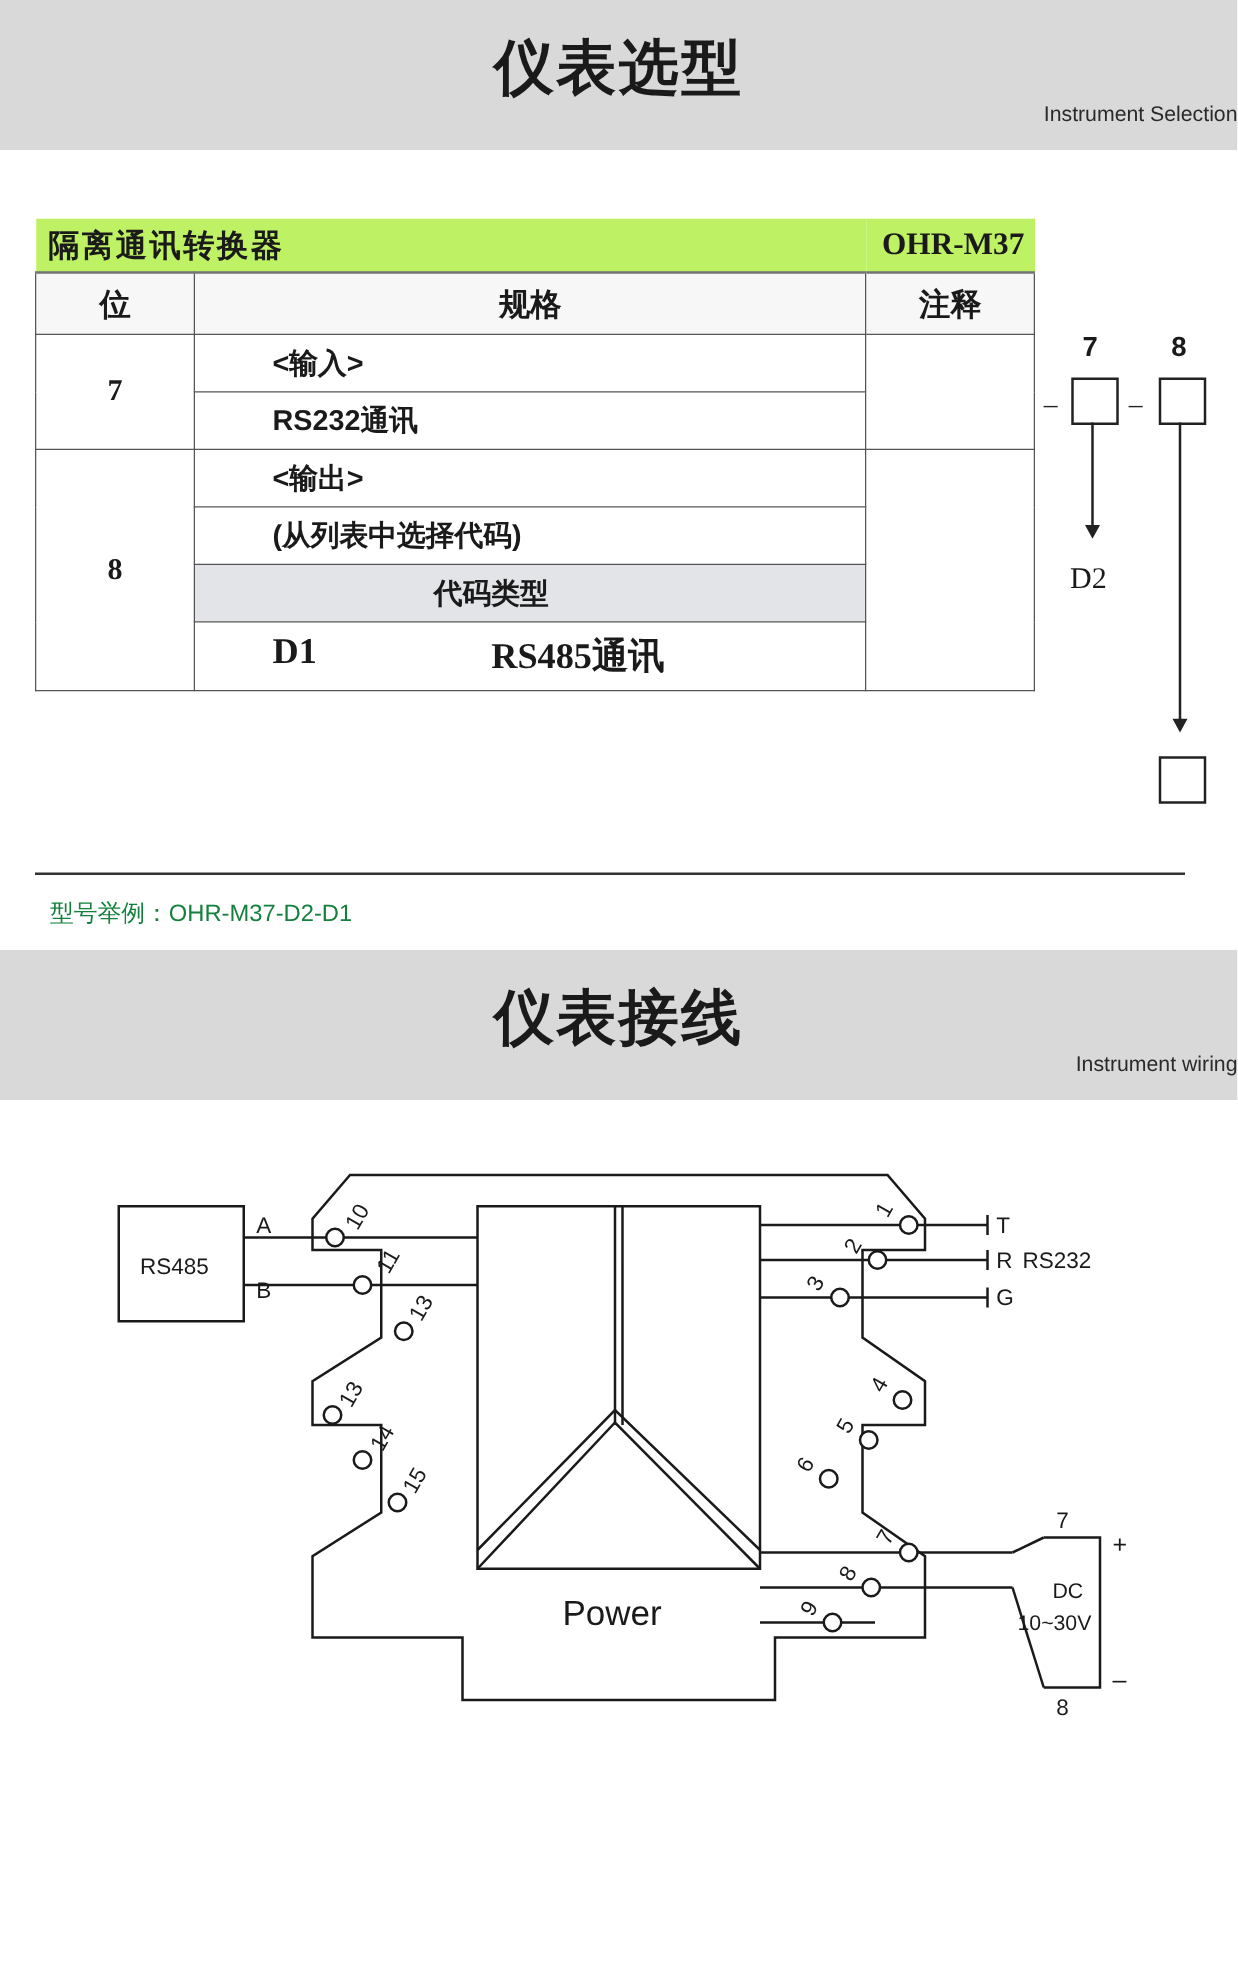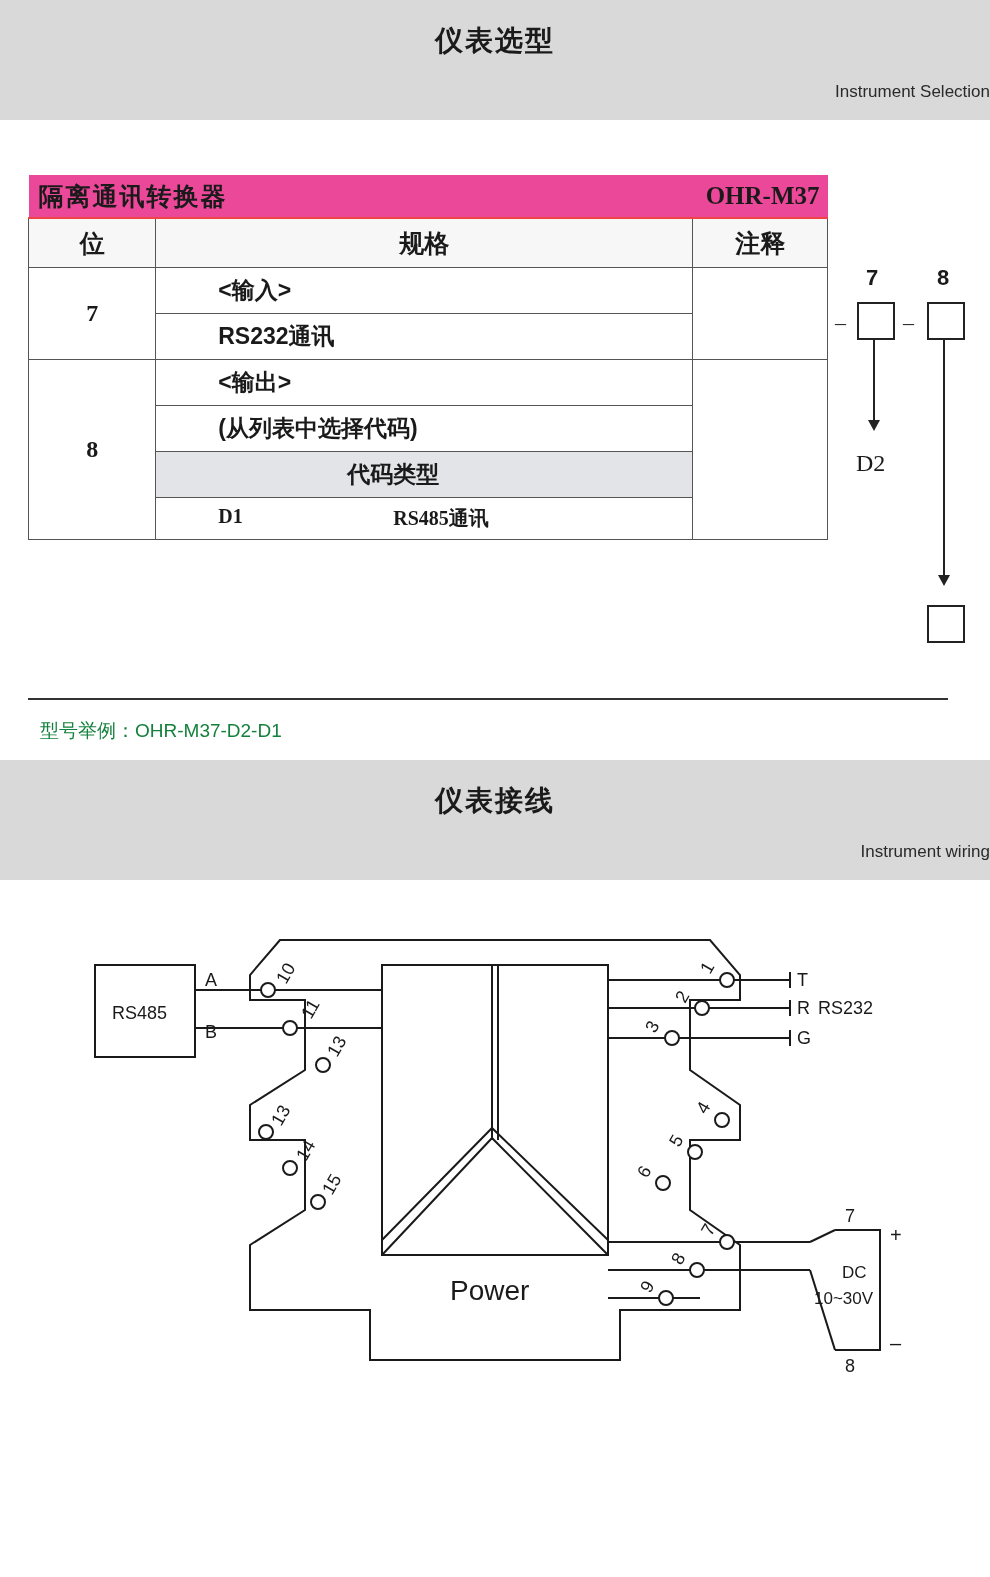--- a/index.html
+++ b/index.html
@@ -29,7 +29,7 @@
     right: 0;
     top: 22px;
     text-align: center;
-    font-size: 28px;
+    font-size: 48px;
     font-weight: bold;
     color: #1a1a1a;
     letter-spacing: 2px;

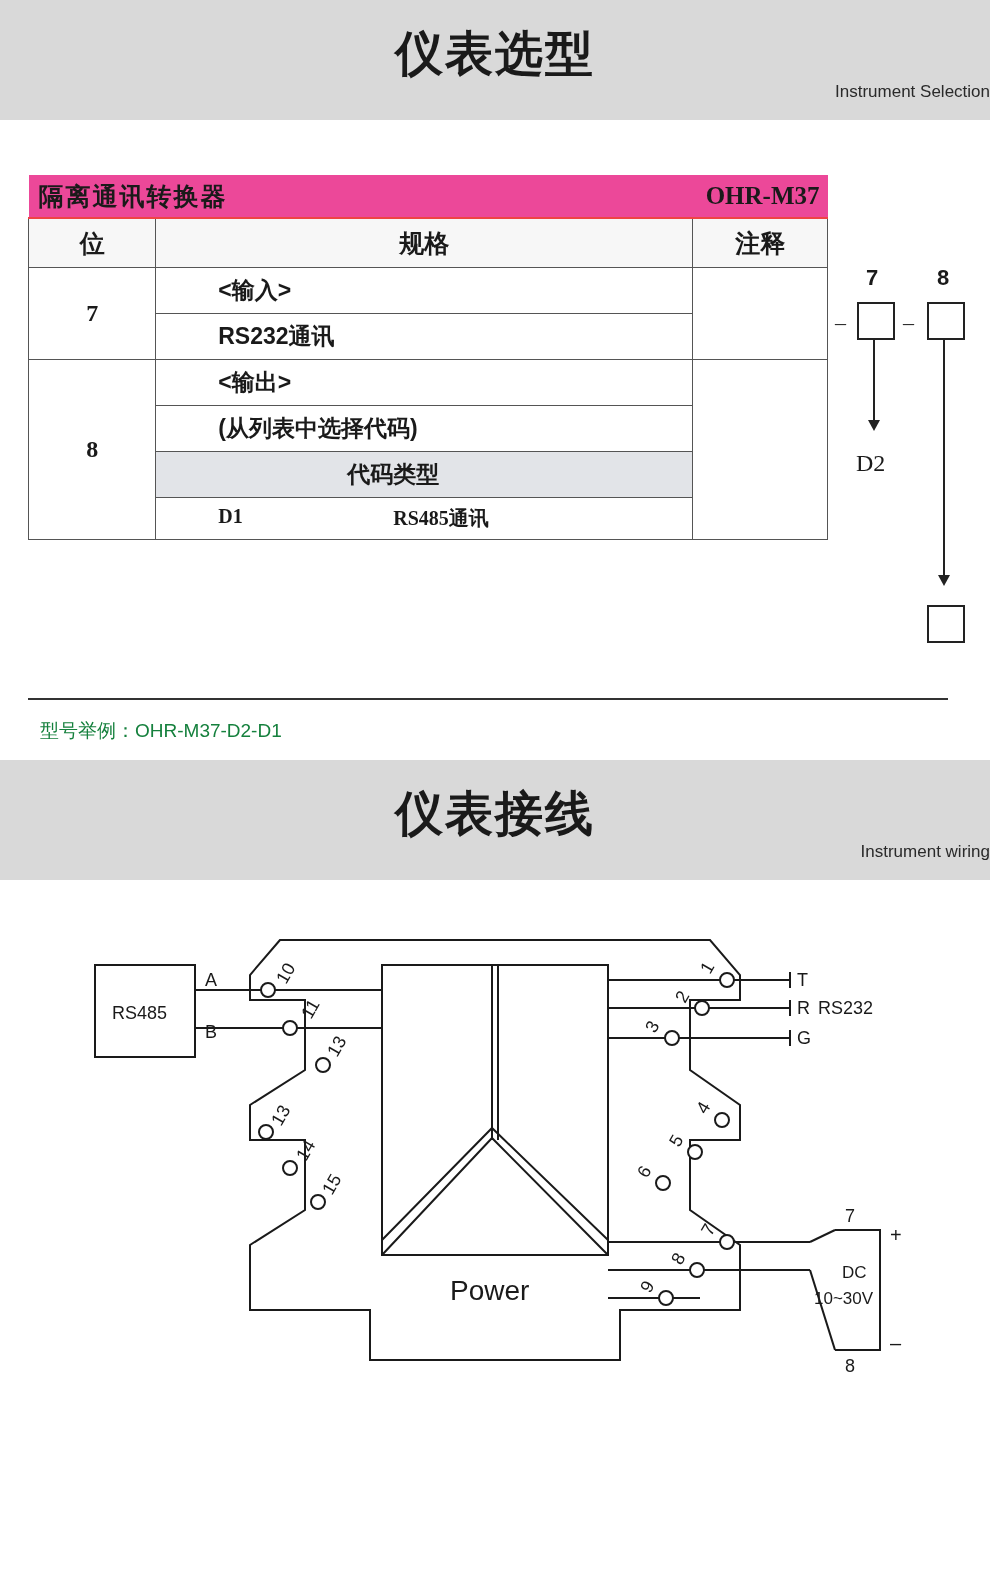--- a/index.html
+++ b/index.html
@@ -69,8 +69,8 @@
   }
   .row-title td {
     border: none;
-    border-bottom: 2px solid #ef4444;
-    background: #ec4899;
+    border-bottom: 2px solid #737373;
+    background: #bef264;
     height: 42px;
   }
   .title-cn {

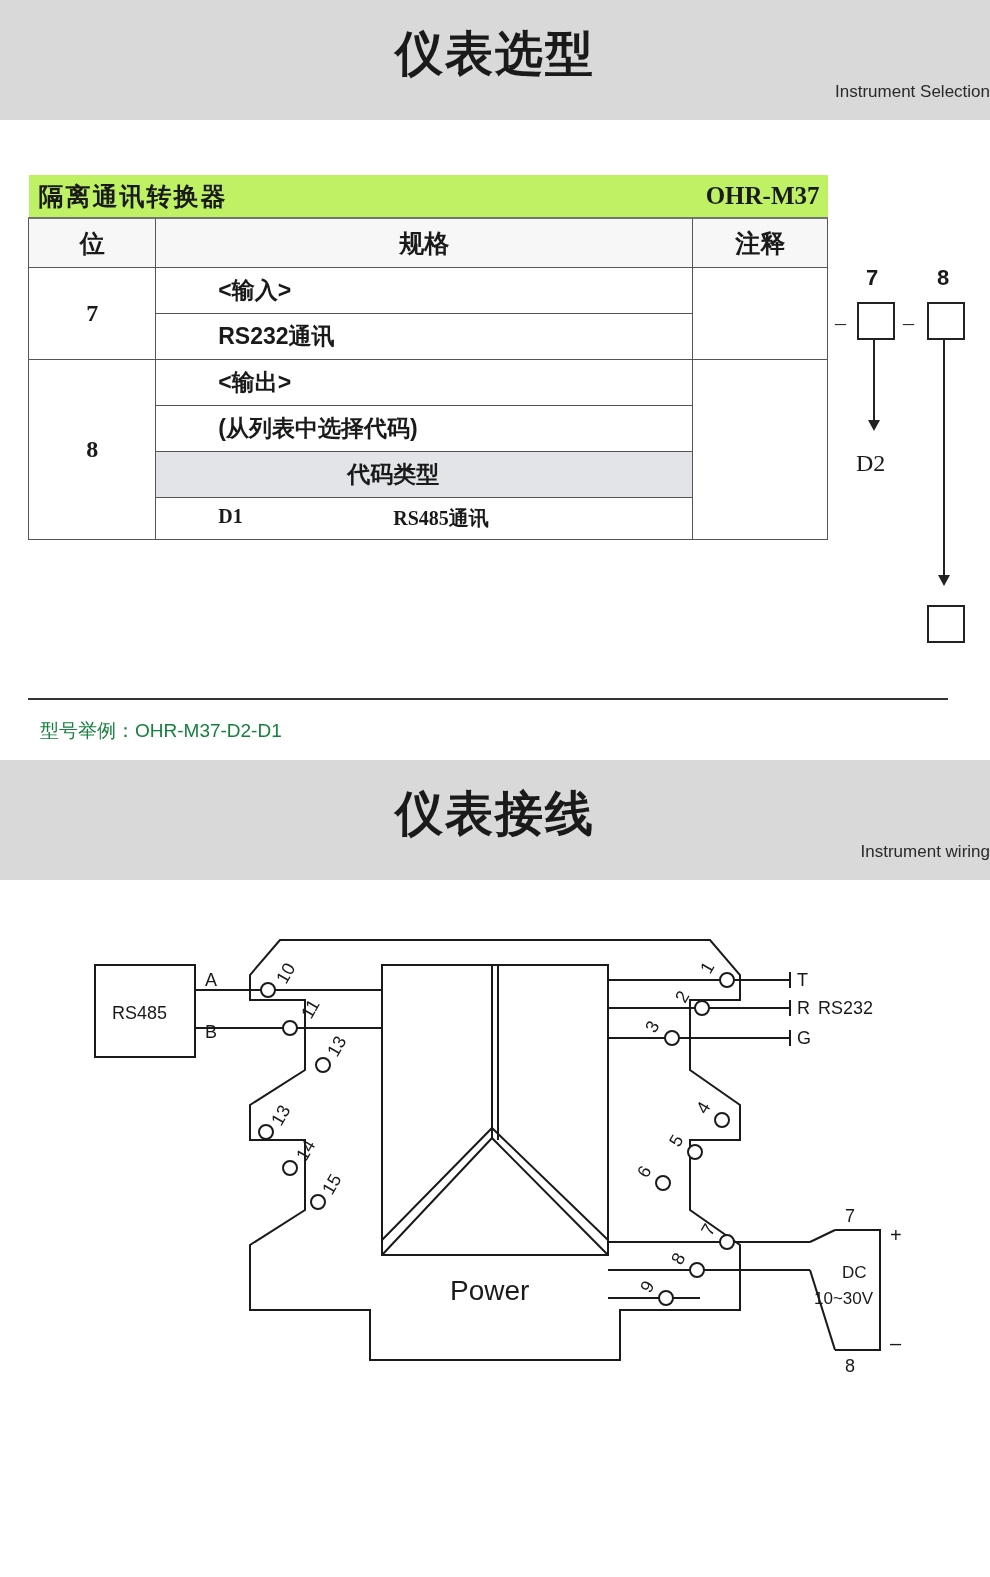--- a/index.html
+++ b/index.html
@@ -116,7 +116,7 @@
   .coderow {
     display: flex;
     padding: 7px 0 7px 62px;
-    font-size: 20px;
+    font-size: 29px;
     font-weight: bold;
   }
   .coderow span:first-child { width: 175px; }

